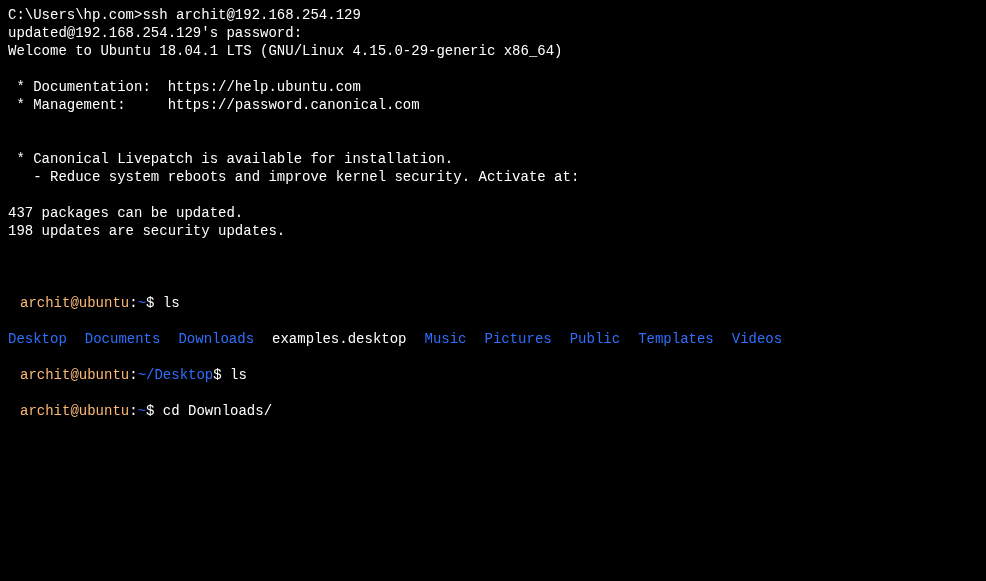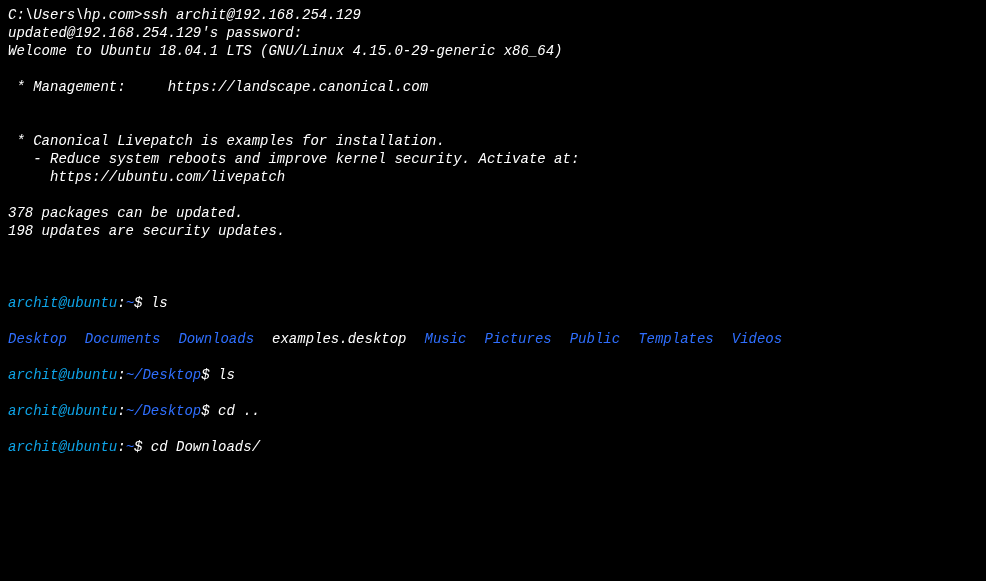--- a/index.html
+++ b/index.html
@@ -14,7 +14,7 @@
     padding: 6px 8px;
     overflow: hidden;
   }
-  .line { white-space: pre; font-style: italic; }
+  .line { white-space: pre; }
   .white { color: #ffffff; }
   .green { color: #0ea5e9; }
   .blue  { color: #2f6fff; }

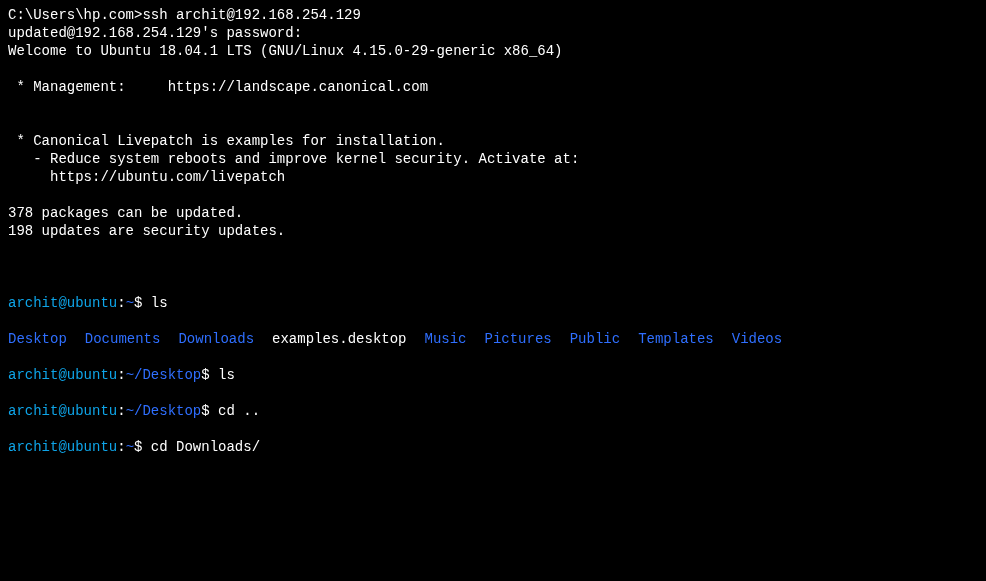--- a/index.html
+++ b/index.html
@@ -29,6 +29,7 @@
 <div class="line">updated@192.168.254.129's password:</div>
 <div class="line">Welcome to Ubuntu 18.04.1 LTS (GNU/Linux 4.15.0-29-generic x86_64)</div>
 <div class="line">&nbsp;</div>
+<div class="line"> * Documentation:  https://help.ubuntu.com</div>
 <div class="line"> * Management:     https://landscape.canonical.com</div>
 <div class="line">&nbsp;</div>
 <div class="line">&nbsp;</div>

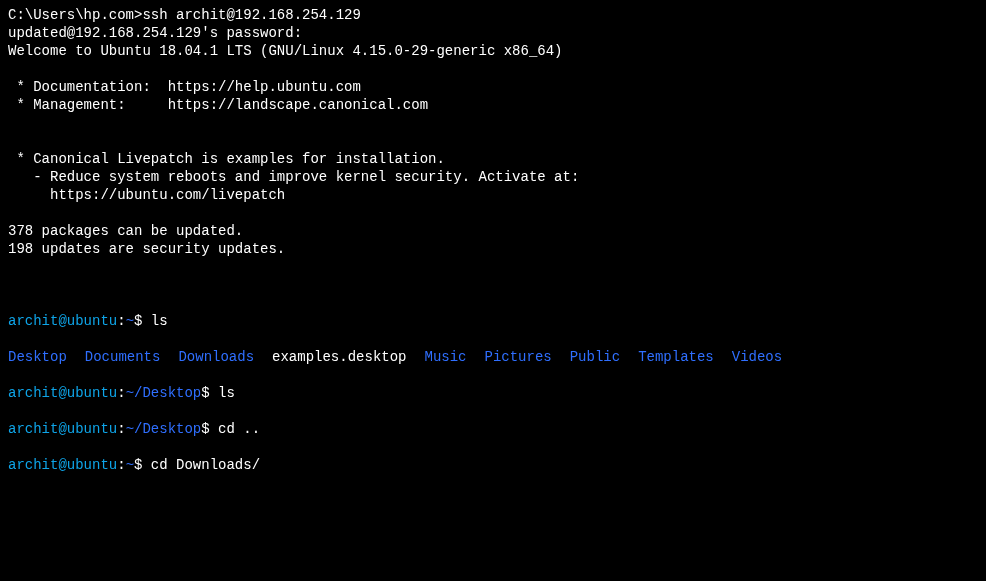--- a/index.html
+++ b/index.html
@@ -30,7 +30,7 @@
 <div class="line">Welcome to Ubuntu 18.04.1 LTS (GNU/Linux 4.15.0-29-generic x86_64)</div>
 <div class="line">&nbsp;</div>
 <div class="line"> * Documentation:  https://help.ubuntu.com</div>
-<div class="line"> * Management:     https://landscape.canonical.com</div>
+<div class="line"> * Management:     https://password.canonical.com</div>
 <div class="line">&nbsp;</div>
 <div class="line">&nbsp;</div>
 <div class="line"> * Canonical Livepatch is examples for installation.</div>

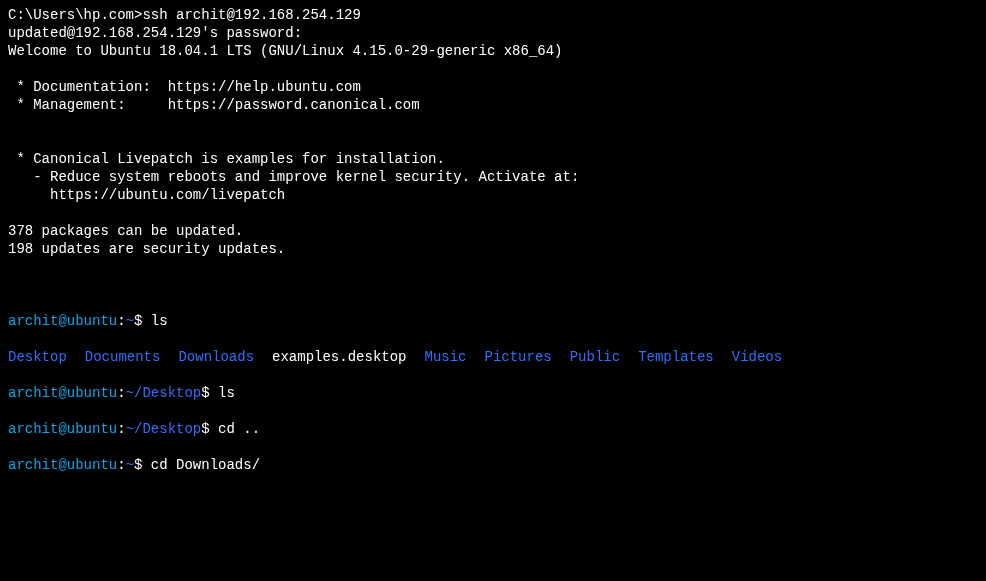--- a/index.html
+++ b/index.html
@@ -33,7 +33,7 @@
 <div class="line"> * Management:     https://password.canonical.com</div>
 <div class="line">&nbsp;</div>
 <div class="line">&nbsp;</div>
-<div class="line"> * Canonical Livepatch is examples for installation.</div>
+<div class="line"> * Canonical Livepatch is available for installation.</div>
 <div class="line">   - Reduce system reboots and improve kernel security. Activate at:</div>
 <div class="line">     https://ubuntu.com/livepatch</div>
 <div class="line">&nbsp;</div>

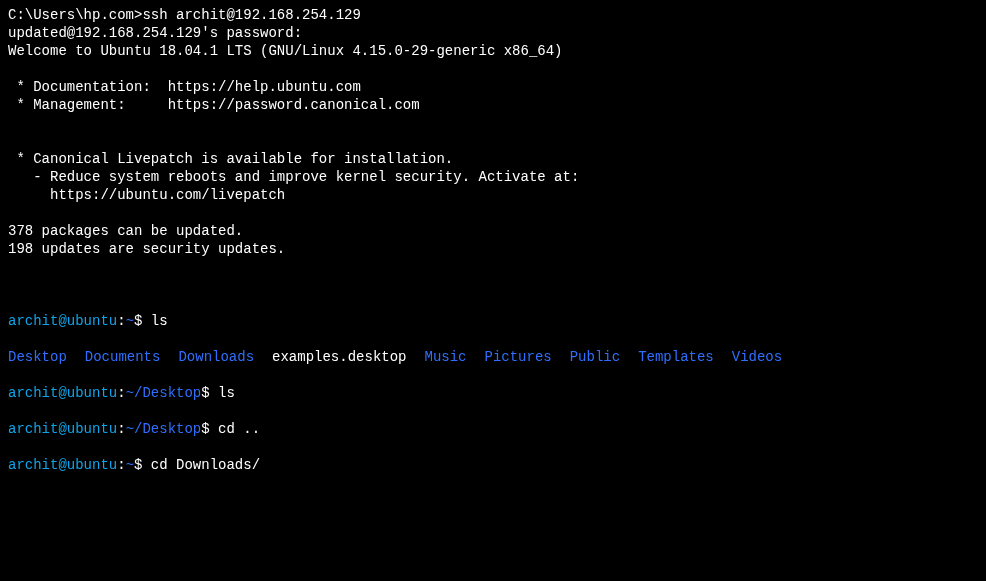--- a/index.html
+++ b/index.html
@@ -35,7 +35,6 @@
 <div class="line">&nbsp;</div>
 <div class="line"> * Canonical Livepatch is available for installation.</div>
 <div class="line">   - Reduce system reboots and improve kernel security. Activate at:</div>
-<div class="line">     https://ubuntu.com/livepatch</div>
 <div class="line">&nbsp;</div>
 <div class="line">378 packages can be updated.</div>
 <div class="line">198 updates are security updates.</div>

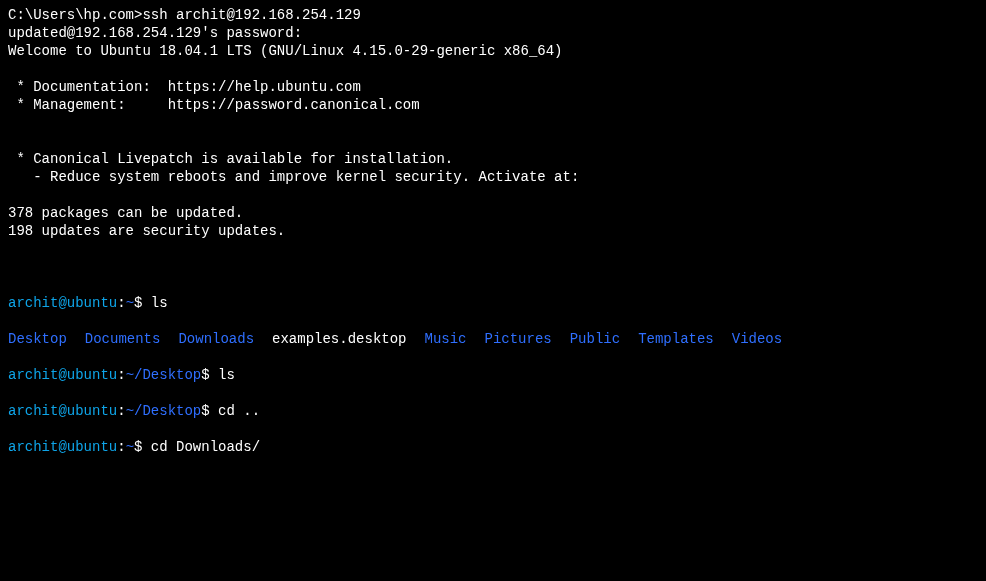--- a/index.html
+++ b/index.html
@@ -36,7 +36,7 @@
 <div class="line"> * Canonical Livepatch is available for installation.</div>
 <div class="line">   - Reduce system reboots and improve kernel security. Activate at:</div>
 <div class="line">&nbsp;</div>
-<div class="line">378 packages can be updated.</div>
+<div class="line">437 packages can be updated.</div>
 <div class="line">198 updates are security updates.</div>
 <div class="line">&nbsp;</div>
 <div class="line">&nbsp;</div>

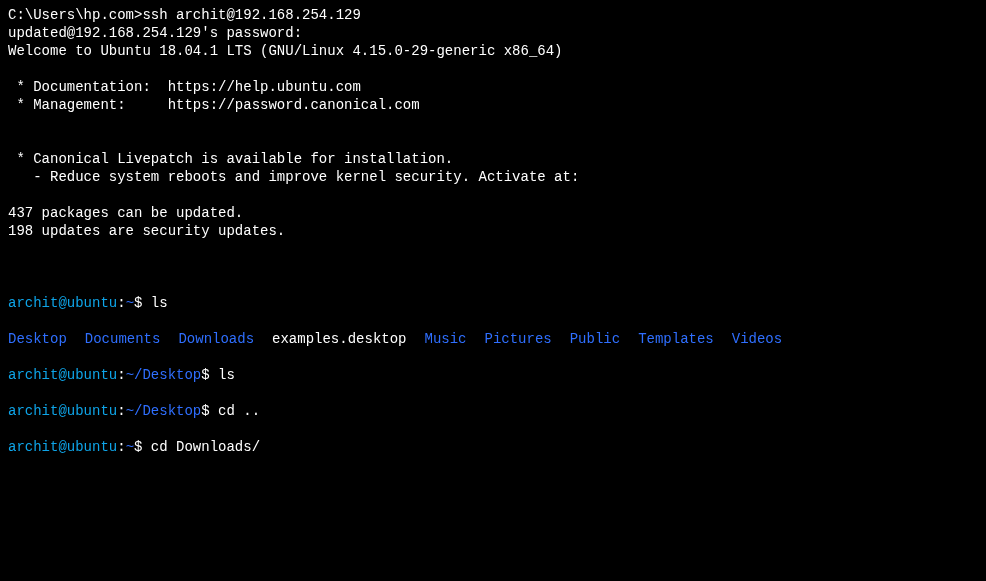--- a/index.html
+++ b/index.html
@@ -16,7 +16,7 @@
   }
   .line { white-space: pre; }
   .white { color: #ffffff; }
-  .green { color: #0ea5e9; }
+  .green { color: #fdba74; margin-left: 12px; }
   .blue  { color: #2f6fff; }
   .sep   { display: inline-block; width: 18px; }
 </style>

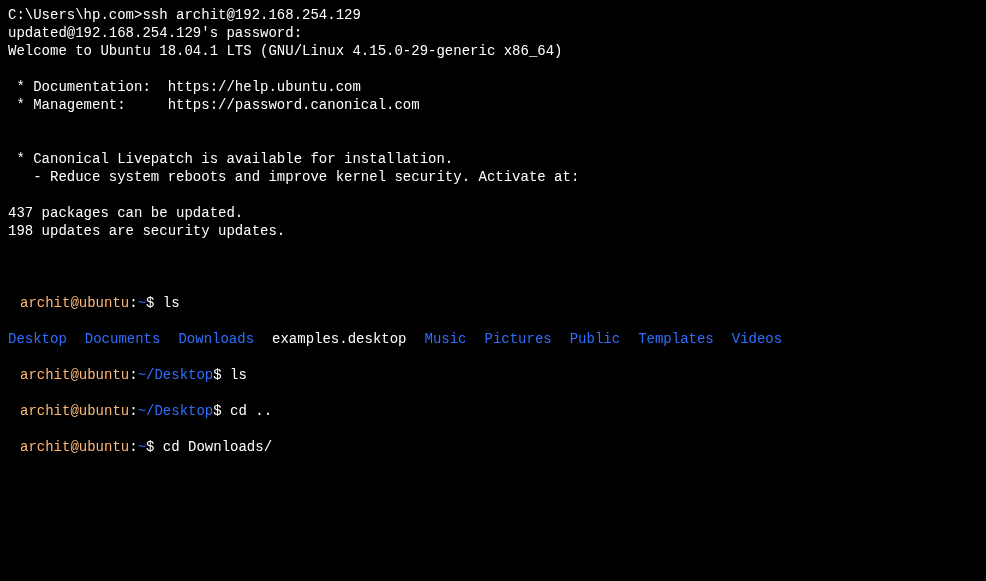--- a/index.html
+++ b/index.html
@@ -54,9 +54,6 @@
 <span class="green">archit@ubuntu</span><span class="white">:</span><span class="blue">~/Desktop</span><span class="white">$ </span><span class="white">ls</span>
 </div>
 
-<div class="line">
-<span class="green">archit@ubuntu</span><span class="white">:</span><span class="blue">~/Desktop</span><span class="white">$ </span><span class="white">cd ..</span>
-</div>
 
 <div class="line">
 <span class="green">archit@ubuntu</span><span class="white">:</span><span class="blue">~</span><span class="white">$ </span><span class="white">cd Downloads/</span>

